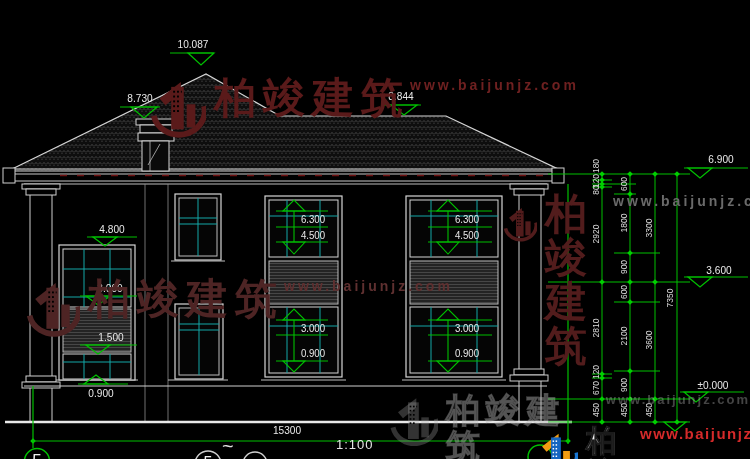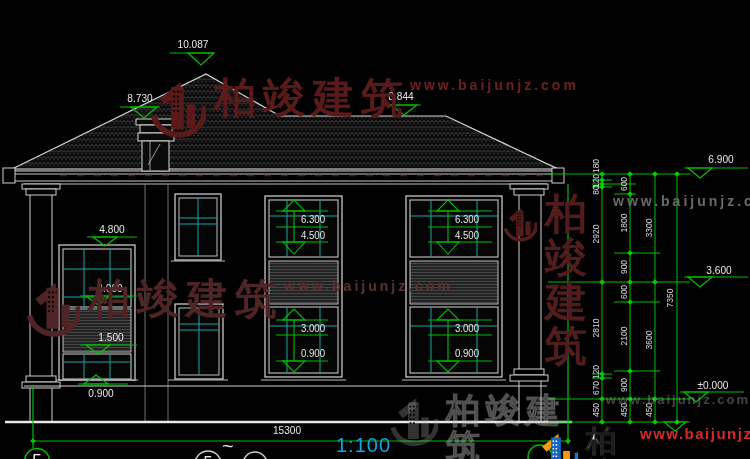--- a/index.html
+++ b/index.html
@@ -28,7 +28,7 @@
   .wm-corner .url{font-size:15px;font-weight:bold;letter-spacing:1.5px;color:#d42a2a;margin-top:0px;}
   .underbar{position:absolute;left:203px;top:446px;width:127px;height:5px;background:#00bf00;}
   .title-name{position:absolute;left:266px;top:415px;color:#e8e8e8;font-size:24px;line-height:26px;letter-spacing:4px;}
-  .title-scale{position:absolute;left:336px;top:402px;color:#0ea5e9;font-size:20px;line-height:18px;letter-spacing:1px;}
+  .title-scale{position:absolute;left:336px;top:402px;color:#e5e5e5;font-size:13px;line-height:18px;letter-spacing:1px;}
   .tilde{position:absolute;left:222px;top:402px;color:#dedede;font-size:20px;line-height:20px;}
 </style>
 </head>

